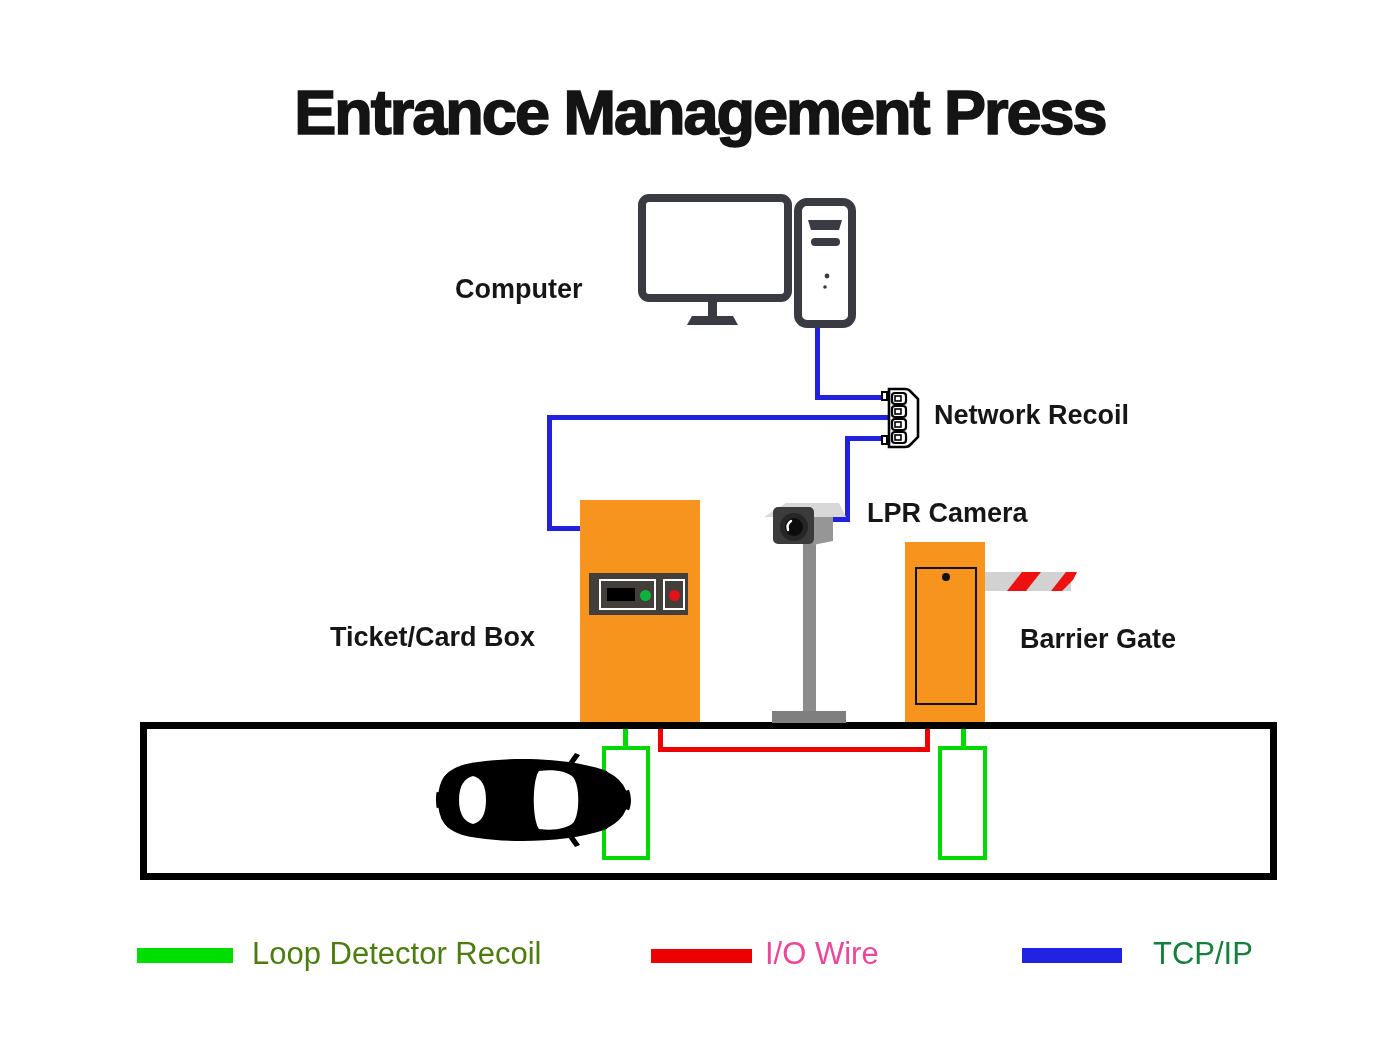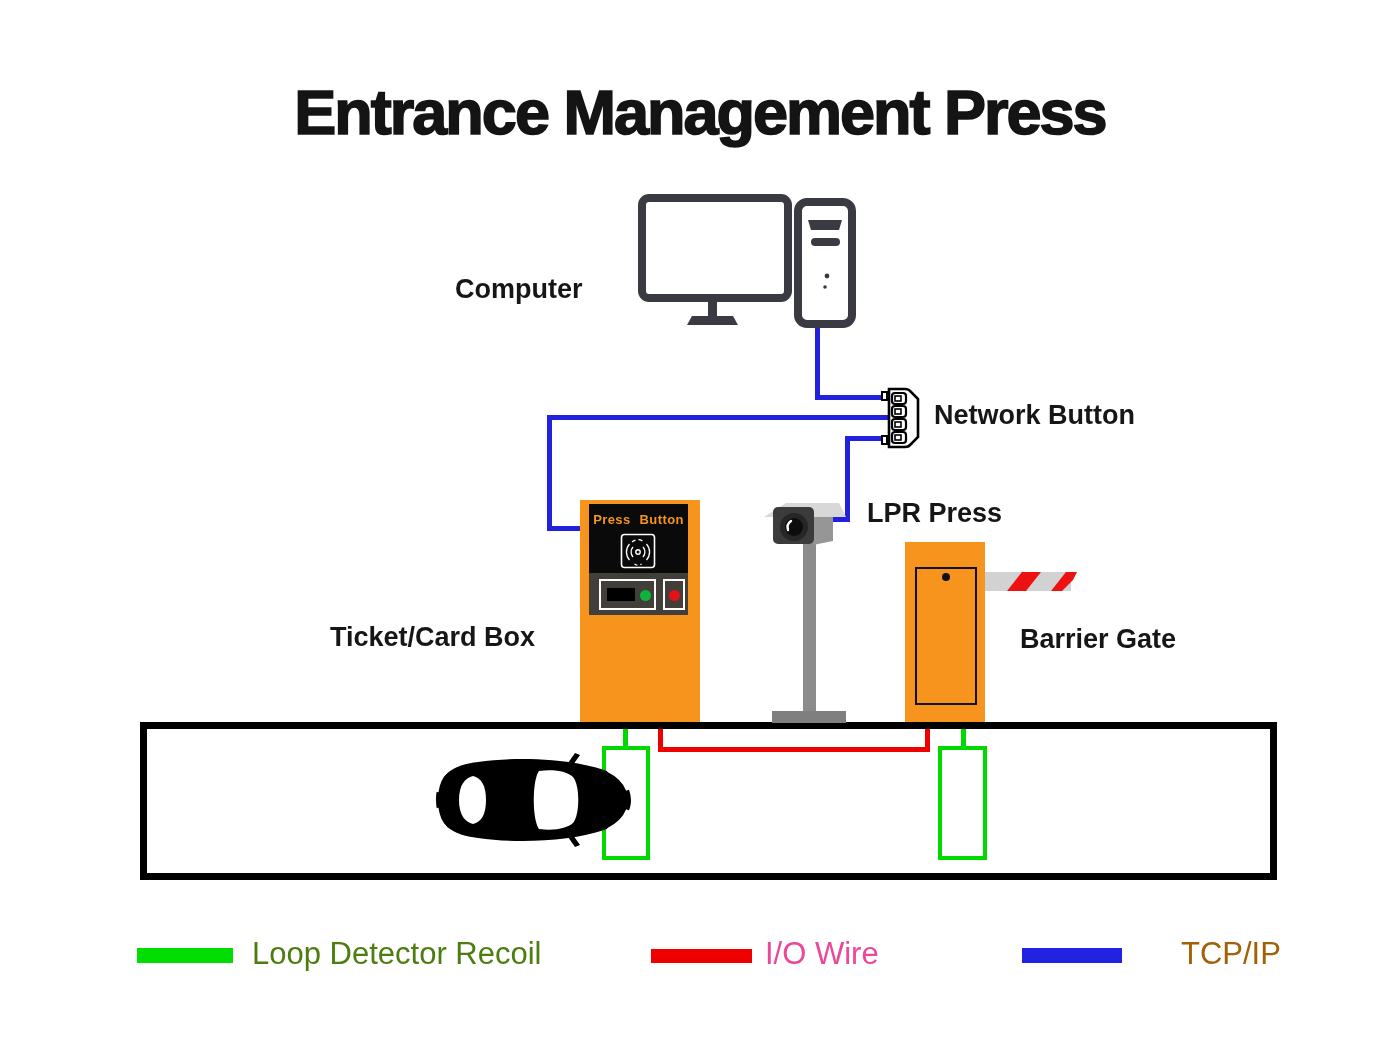--- a/index.html
+++ b/index.html
@@ -116,7 +116,7 @@
   <rect x="14" y="46" width="14" height="11" rx="3" fill="#fff" stroke="#000" stroke-width="2.2"></rect>
   <rect x="17" y="49" width="6" height="5" fill="none" stroke="#000" stroke-width="1.6"></rect>
 </svg>
-<div class="abs node-label" style="left:934px;top:400px;">Network Button</div>
+<div class="abs node-label" style="left:934px;top:400px;">Network Recoil</div>
 
 <div class="abs cam-pole"></div>
 <div class="abs cam-base"></div>

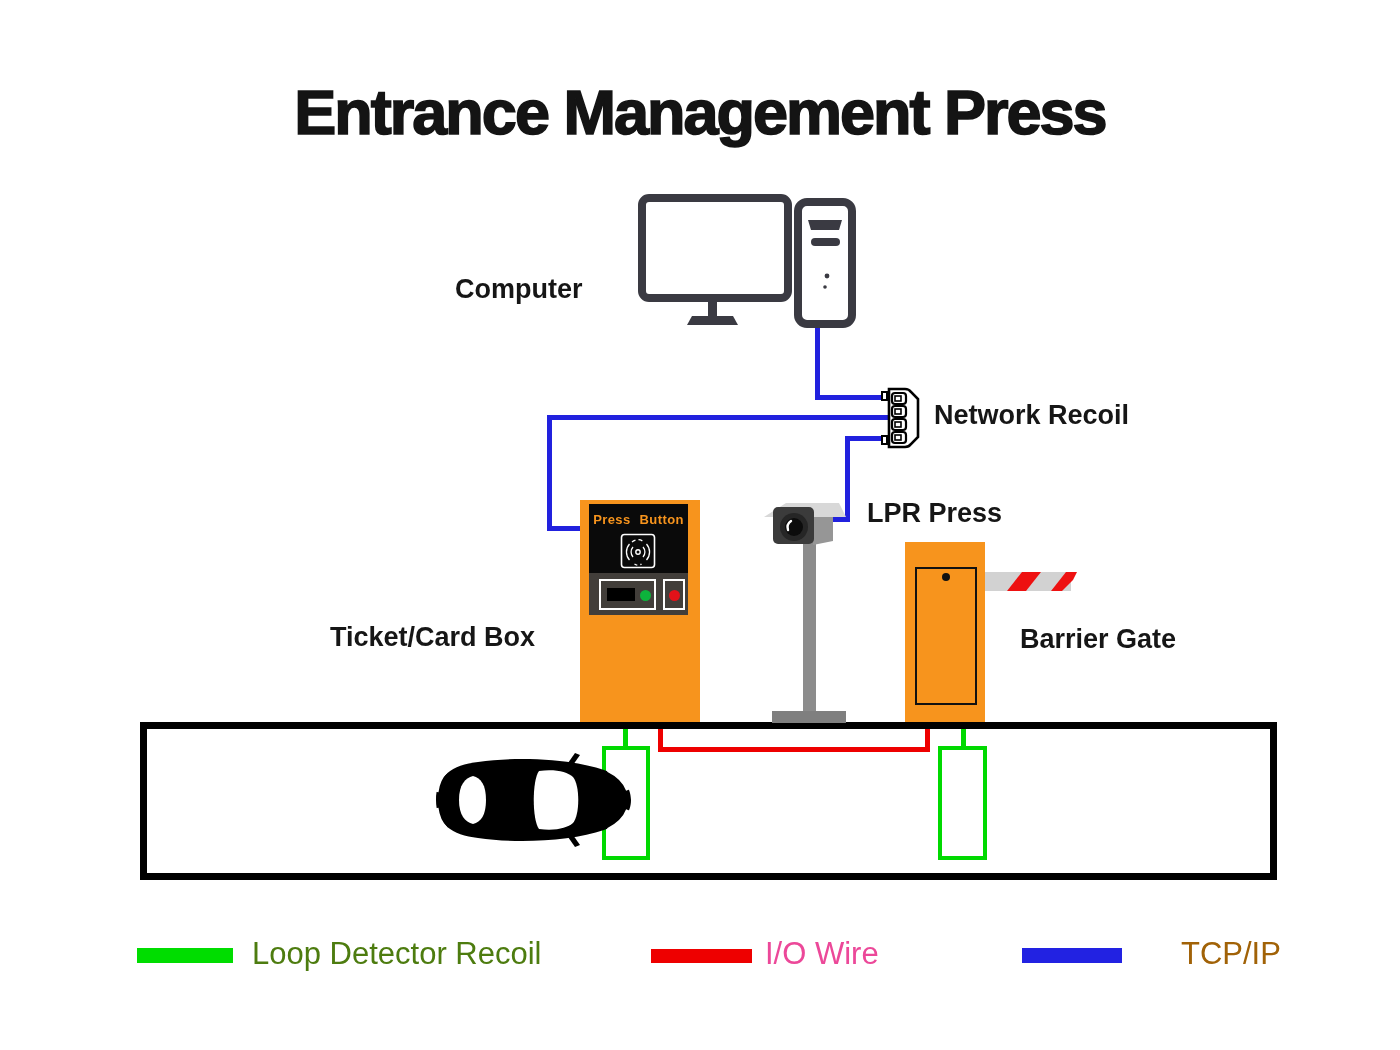--- a/index.html
+++ b/index.html
@@ -131,19 +131,6 @@
 <div class="abs node-label" style="left:867px;top:498px;">LPR Press</div>
 
 <div class="abs kiosk-body">
-  <div class="abs kiosk-screen">
-    <div class="abs kiosk-screen-text">Press Button</div>
-    <svg class="abs" style="left:31px;top:29px;" width="36" height="36" viewBox="0 0 36 36">
-      <rect x="1.5" y="1.5" width="33" height="33" rx="3" fill="none" stroke="#fff" stroke-width="1.6"></rect>
-      <circle cx="18" cy="19" r="2.2" fill="none" stroke="#fff" stroke-width="1.4"></circle>
-      <path d="M13,24 A7.5,7.5 0 0 1 13,14" fill="none" stroke="#fff" stroke-width="1.3"></path>
-      <path d="M9.5,27 A12,12 0 0 1 9.5,11" fill="none" stroke="#fff" stroke-width="1.3"></path>
-      <path d="M23,24 A7.5,7.5 0 0 0 23,14" fill="none" stroke="#fff" stroke-width="1.3"></path>
-      <path d="M26.5,27 A12,12 0 0 0 26.5,11" fill="none" stroke="#fff" stroke-width="1.3"></path>
-      <path d="M12,9 A9,9 0 0 1 24,9" fill="none" stroke="#fff" stroke-width="1.3" stroke-dasharray="4 3"></path>
-      <path d="M14.5,31 A6,6 0 0 0 21.5,31" fill="none" stroke="#fff" stroke-width="1.3" stroke-dasharray="3 3"></path>
-    </svg>
-  </div>
   <div class="abs kiosk-subpanel">
     <div class="abs reader-outline">
       <div class="abs reader-slot"></div>

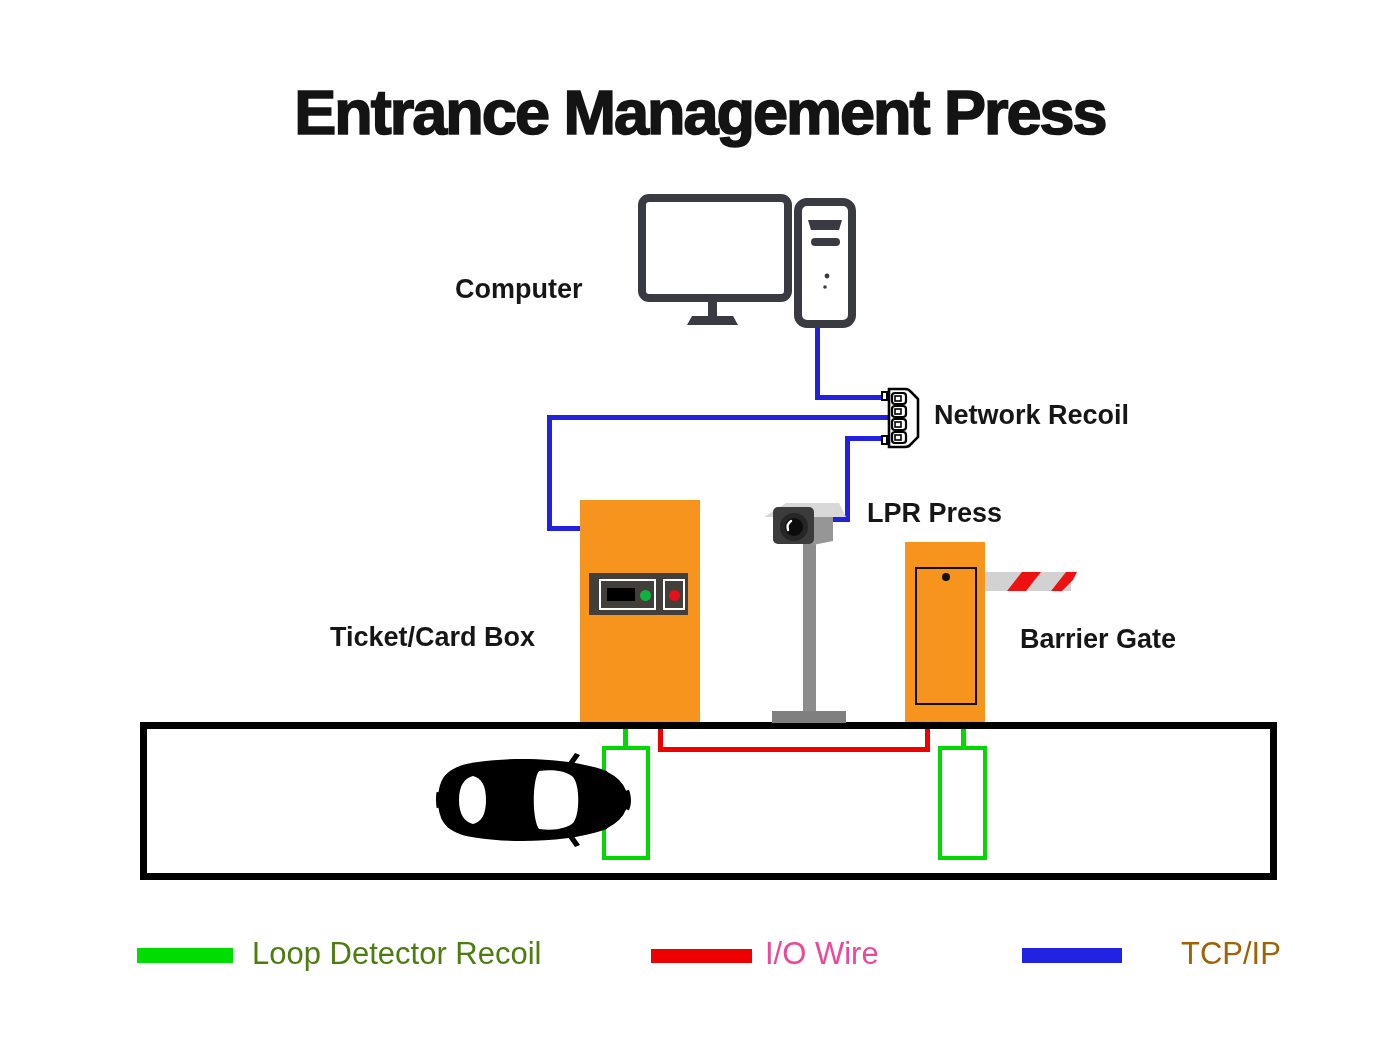--- a/index.html
+++ b/index.html
@@ -128,7 +128,7 @@
   <circle cx="34" cy="29" r="9" fill="#0c0c0c"></circle>
   <path d="M28,32 A8,8 0 0 1 31,23" stroke="#fff" stroke-width="2.4" fill="none" stroke-linecap="round"></path>
 </svg>
-<div class="abs node-label" style="left:867px;top:498px;">LPR Press</div>
+<div class="abs node-label" style="left:867px;top:498px;">LPR Camera</div>
 
 <div class="abs kiosk-body">
   <div class="abs kiosk-subpanel">

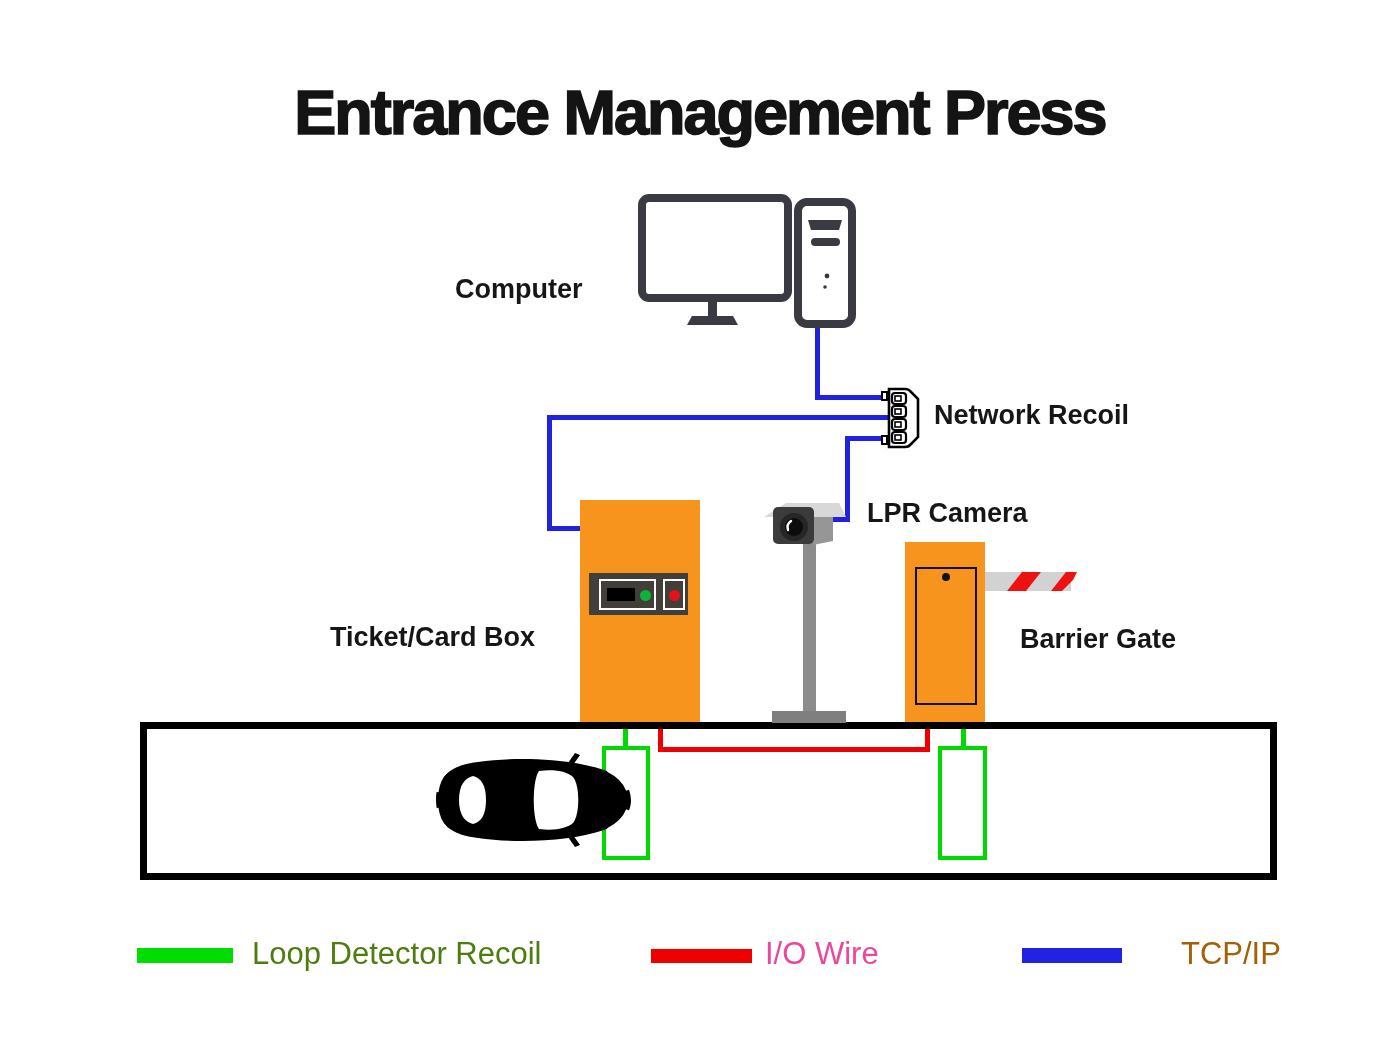--- a/index.html
+++ b/index.html
@@ -162,7 +162,7 @@
   <div class="abs legend-label" style="left:765px;top:936px;color:#ec4899;">I/O Wire</div>
 
   <div class="swatch" style="left:1022px;top:948px;width:100px;height:15px;background:#2222e2;"></div>
-  <div class="abs legend-label" style="left:1181px;top:936px;color:#a16207;">TCP/IP</div>
+  <div class="abs legend-label" style="left:1153px;top:936px;color:#15803d;">TCP/IP</div>
 </div>
 
 </body></html>

